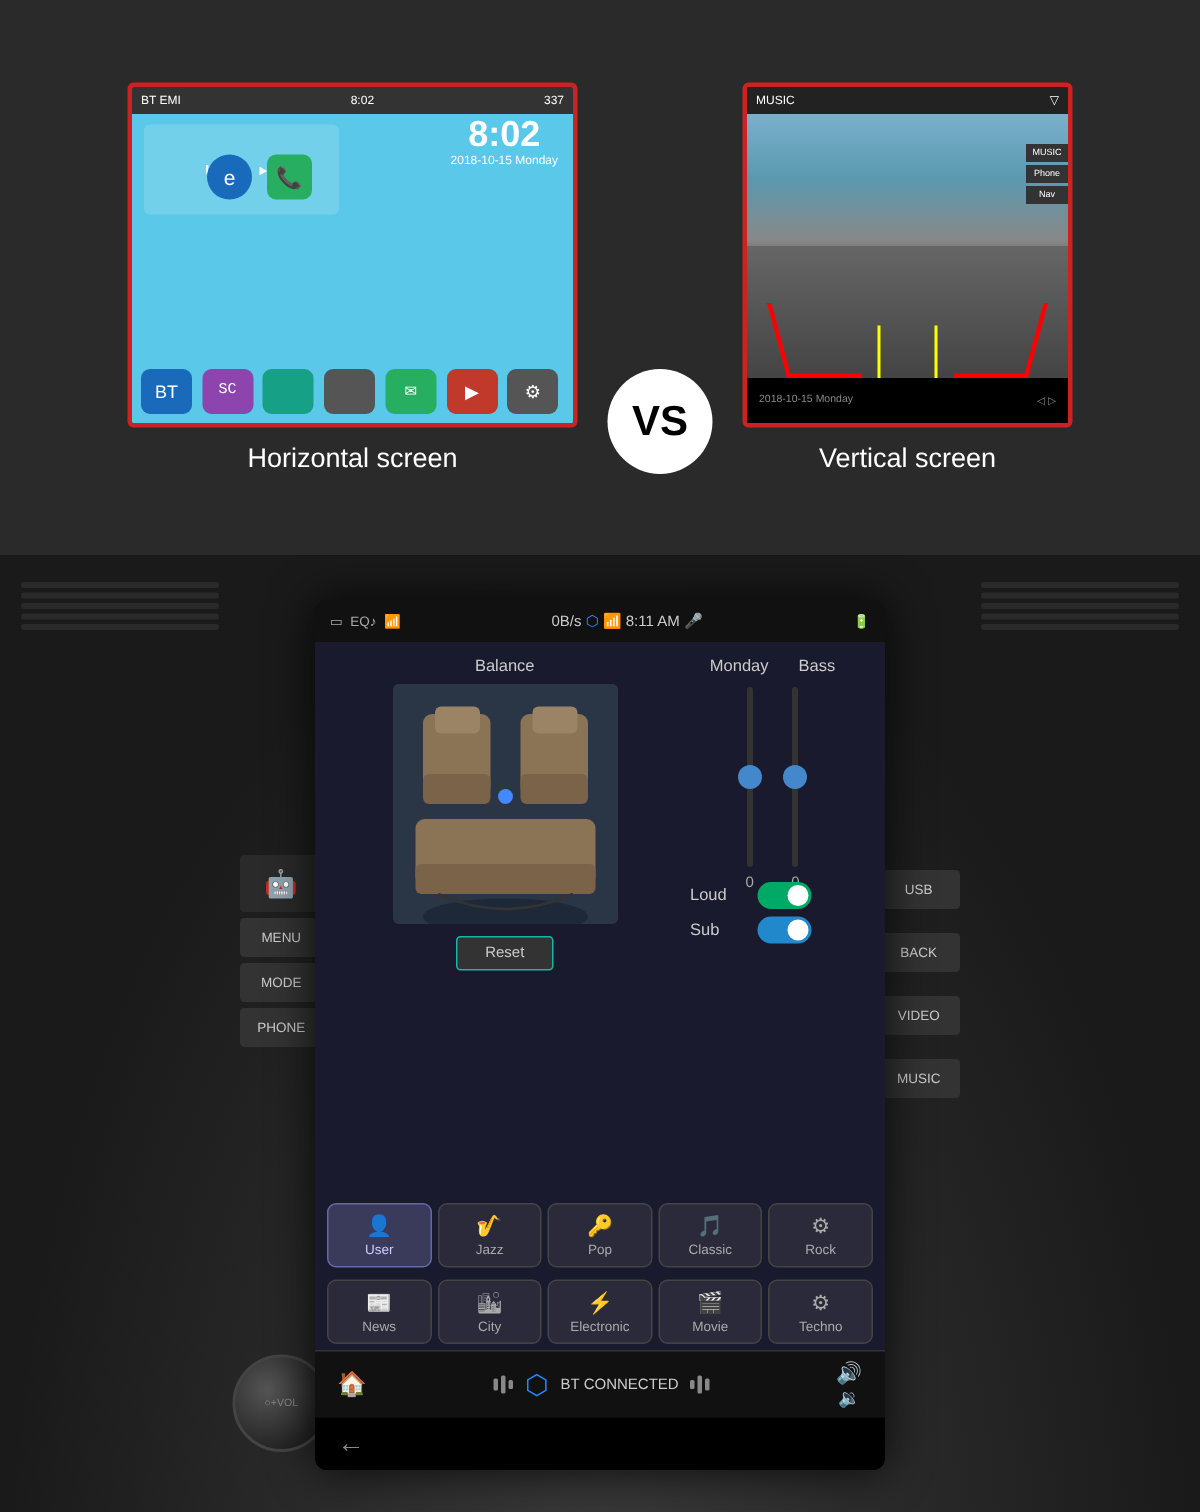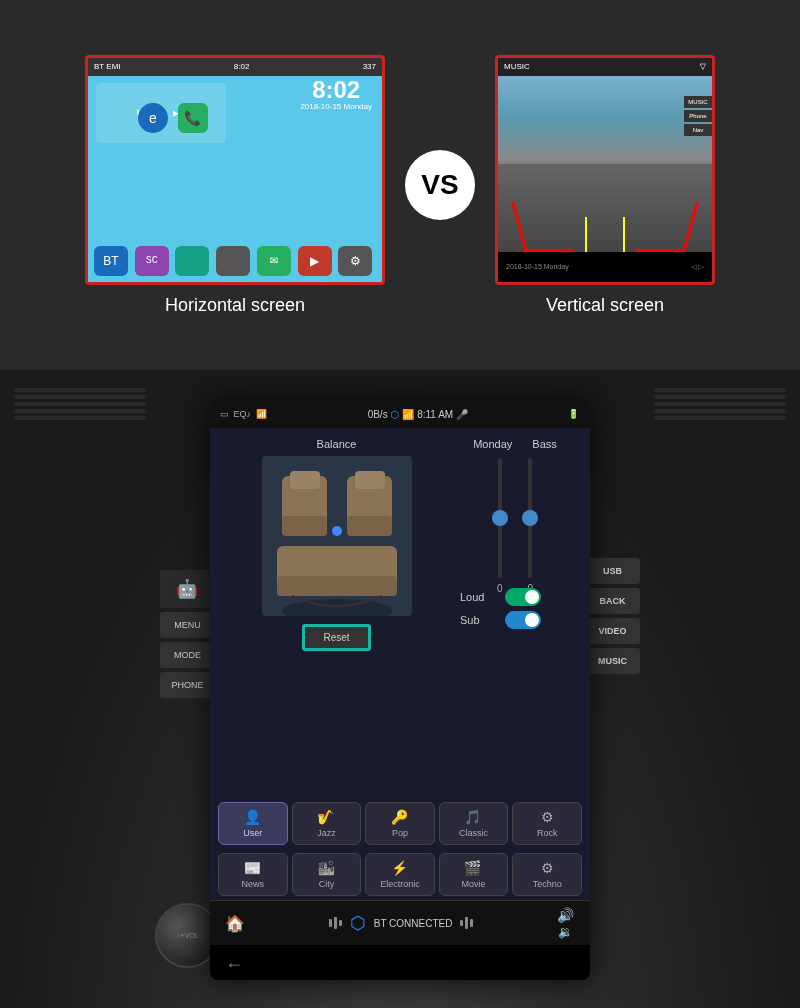--- a/index.html
+++ b/index.html
@@ -24,7 +24,7 @@
     }
     .comparison-container {
       display: flex;
-      align-items: center;
+      align-items: flex-end;
       justify-content: center;
       gap: 20px;
       width: 100%;

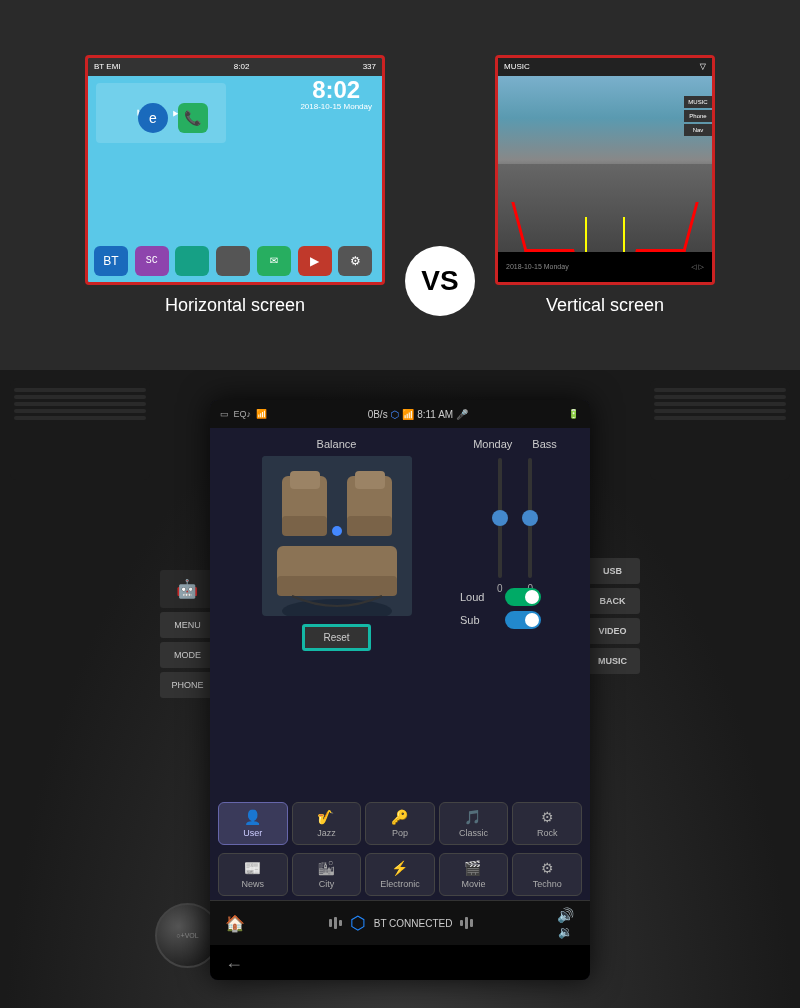--- a/index.html
+++ b/index.html
@@ -254,11 +254,10 @@
     .side-buttons-right {
       position: absolute;
       right: 160px;
-      top: 188px;
-      display: flex;
-      flex-direction: column;
-      gap: 4px;
-      font-weight: bold;
+      top: 210px;
+      display: flex;
+      flex-direction: column;
+      gap: 16px;
     }
 
     

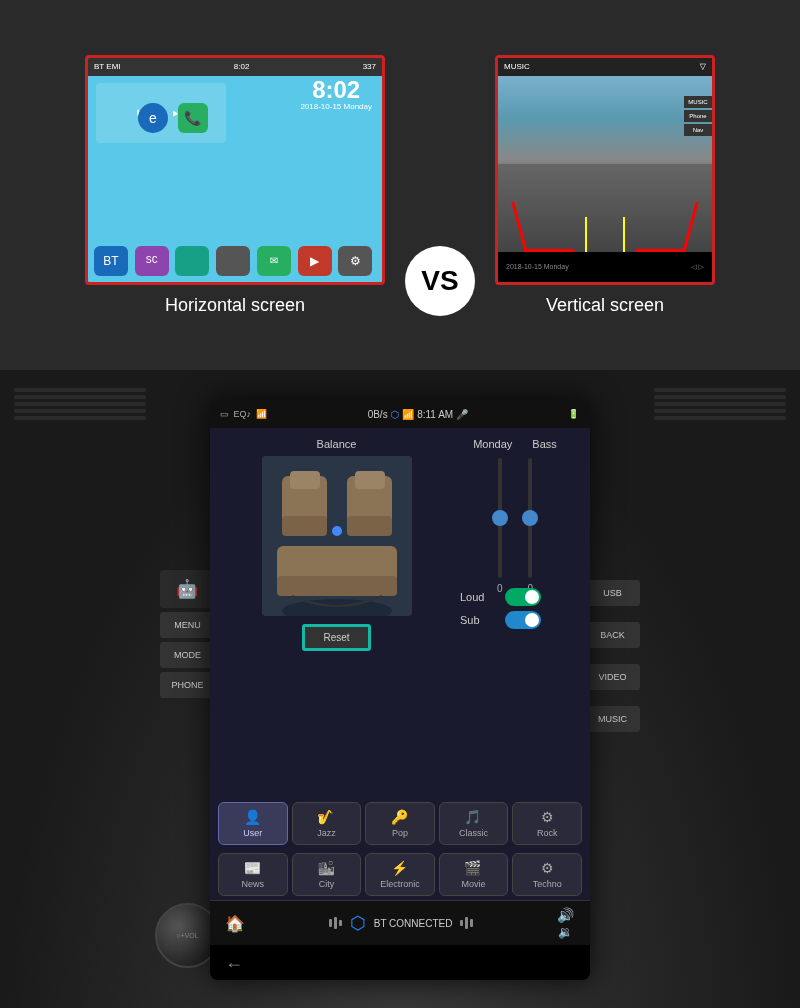--- a/index.html
+++ b/index.html
@@ -371,7 +371,7 @@
       color: #ccc;
       font-size: 10px;
       padding: 5px 18px;
-      border: 3px solid #14b8a6;
+      border: 1px solid #14b8a6;
       border-radius: 3px;
       margin-top: 8px;
       cursor: pointer;

